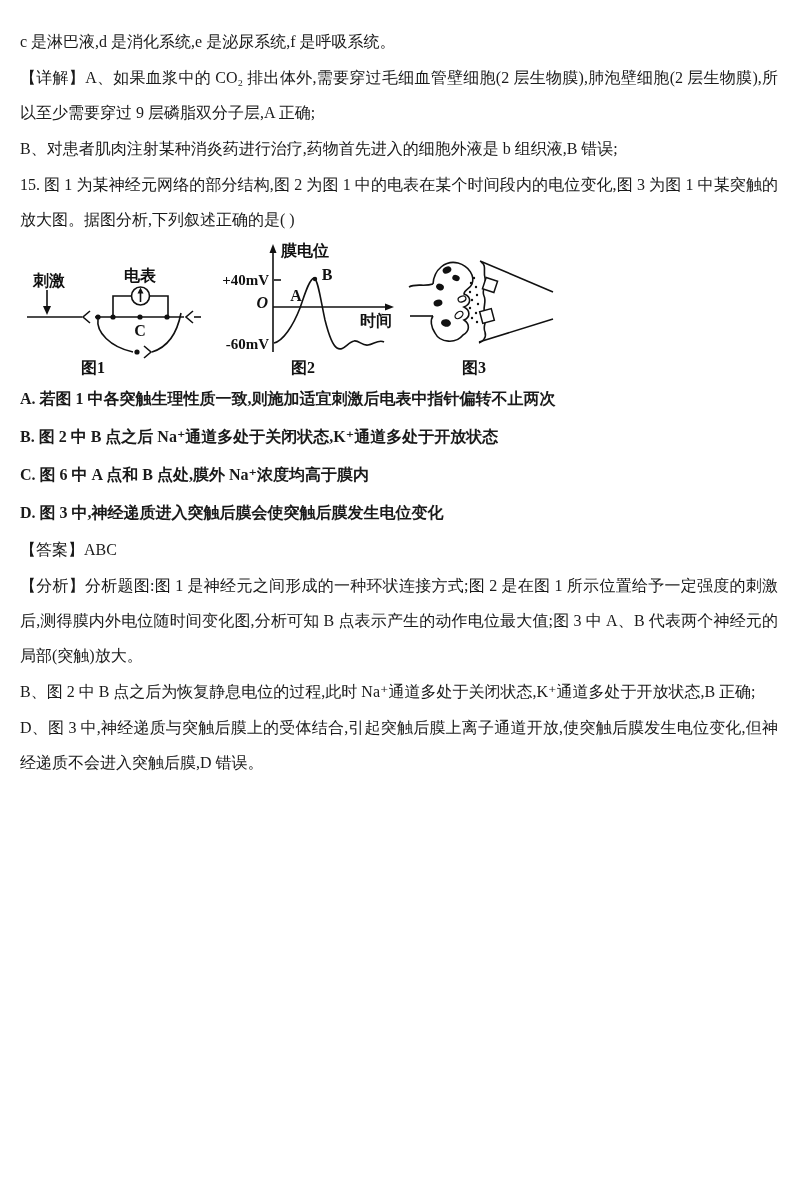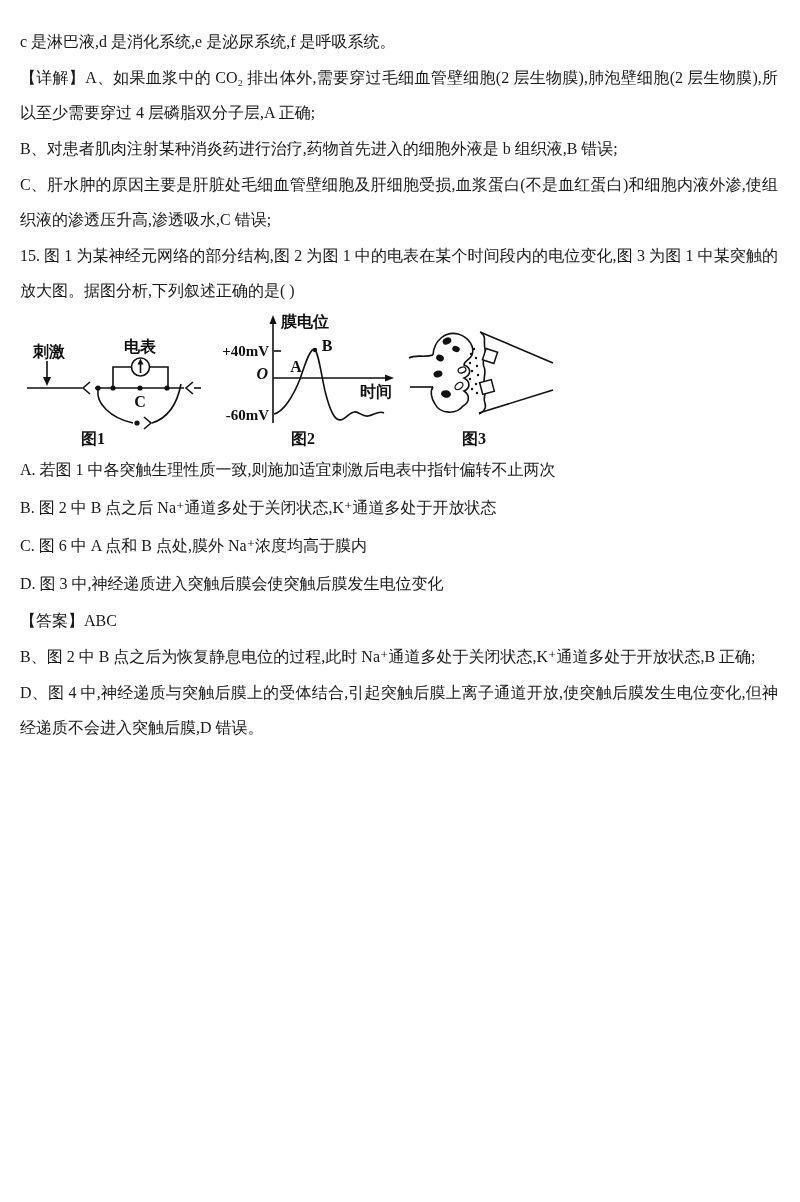--- a/index.html
+++ b/index.html
@@ -35,7 +35,7 @@
 <div class="page">
 
   <p class="para">c 是淋巴液,d 是消化系统,e 是泌尿系统,f 是呼吸系统。</p>
-  <p class="para">【详解】A、如果血浆中的 CO₂ 排出体外,需要穿过毛细血管壁细胞(2 层生物膜),肺泡壁细胞(2 层生物膜),所以至少需要穿过 4 层磷脂双分子层,A 正确;</p>
+  <p class="para">【详解】A、如果血浆中的 CO₂ 排出体外,需要穿过毛细血管壁细胞(2 层生物膜),肺泡壁细胞(2 层生物膜),所以至少需要穿过 9 层磷脂双分子层,A 正确;</p>
   <p class="para">B、对患者肌肉注射某种消炎药进行治疗,药物首先进入的细胞外液是 b 组织液,B 错误;</p>
   <p class="para">C、肝水肿的原因主要是肝脏处毛细血管壁细胞及肝细胞受损,血浆蛋白(不是血红蛋白)和细胞内液外渗,使组织液的渗透压升高,渗透吸水,C 错误;</p>
 

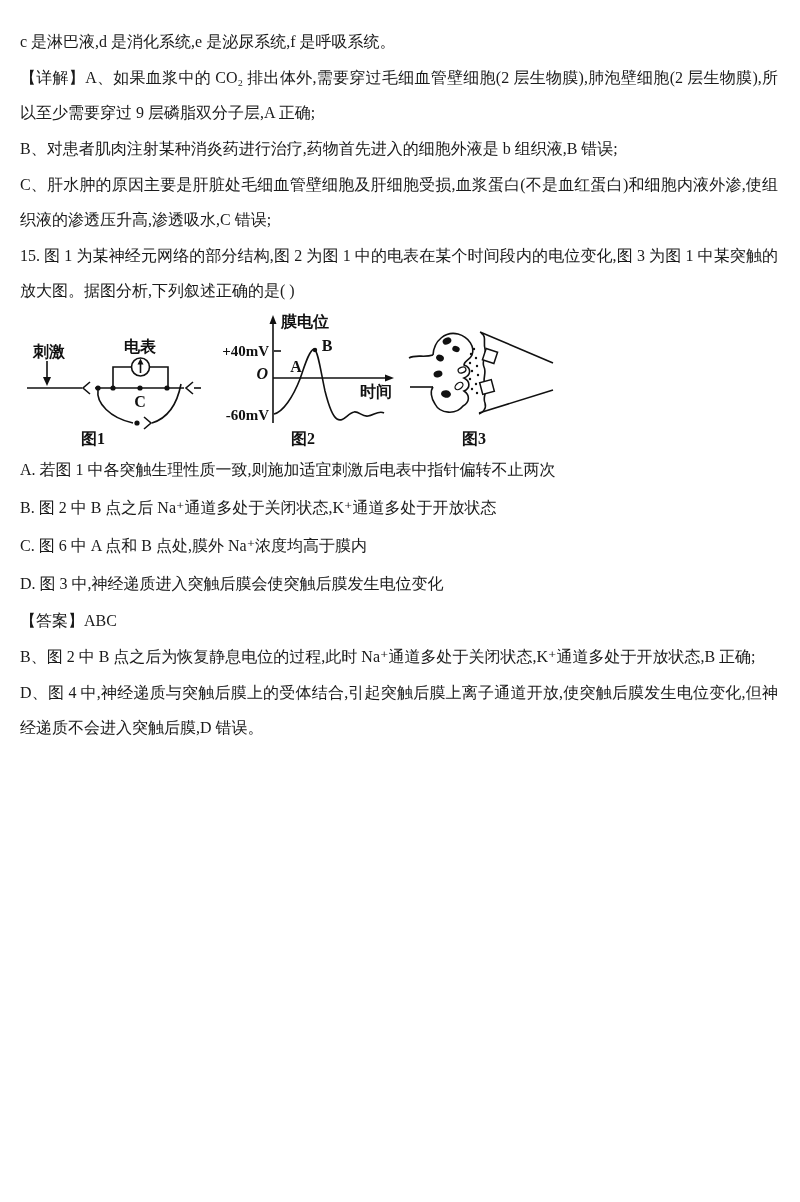--- a/index.html
+++ b/index.html
@@ -37,7 +37,6 @@
   <p class="para">c 是淋巴液,d 是消化系统,e 是泌尿系统,f 是呼吸系统。</p>
   <p class="para">【详解】A、如果血浆中的 CO₂ 排出体外,需要穿过毛细血管壁细胞(2 层生物膜),肺泡壁细胞(2 层生物膜),所以至少需要穿过 9 层磷脂双分子层,A 正确;</p>
   <p class="para">B、对患者肌肉注射某种消炎药进行治疗,药物首先进入的细胞外液是 b 组织液,B 错误;</p>
-  <p class="para">C、肝水肿的原因主要是肝脏处毛细血管壁细胞及肝细胞受损,血浆蛋白(不是血红蛋白)和细胞内液外渗,使组织液的渗透压升高,渗透吸水,C 错误;</p>
 
   <p class="para">15. 图 1 为某神经元网络的部分结构,图 2 为图 1 中的电表在某个时间段内的电位变化,图 3 为图 1 中某突触的放大图。据图分析,下列叙述正确的是(    )</p>
 

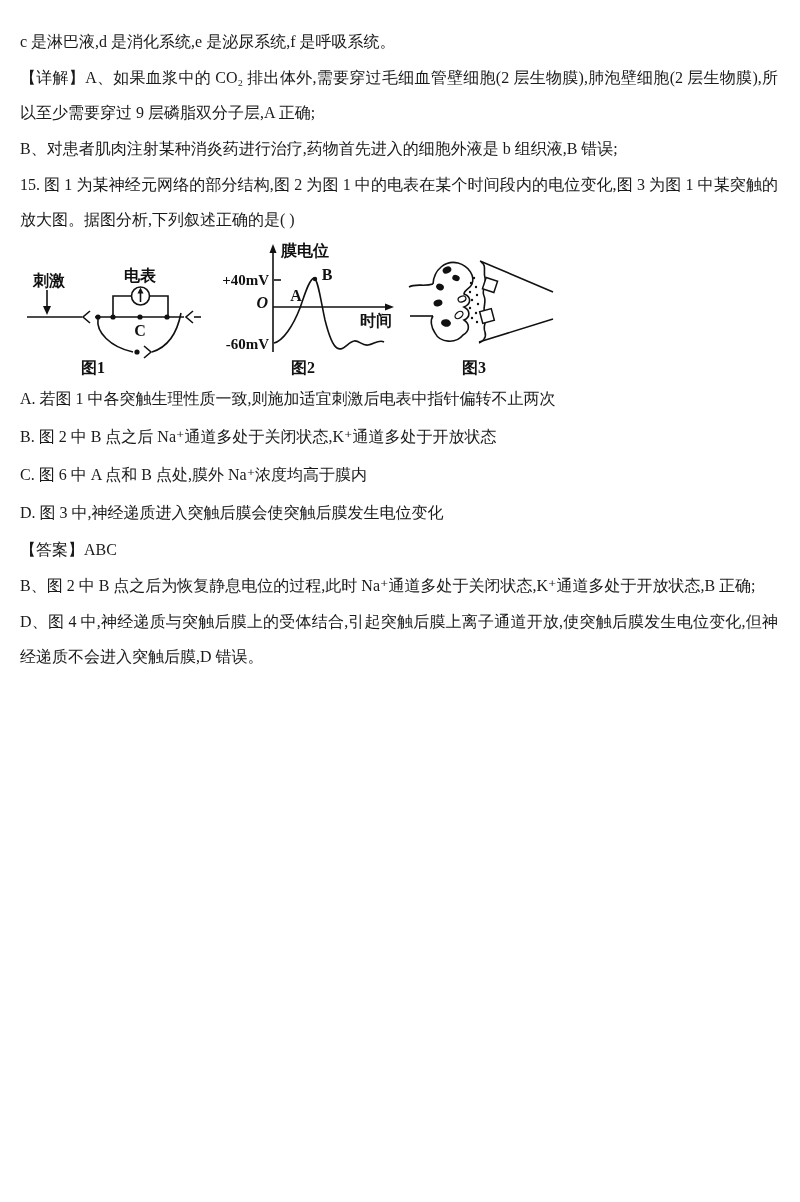--- a/index.html
+++ b/index.html
@@ -16,7 +16,7 @@
     overflow:hidden;
   }
   .para{margin:0 0 1px 0;text-align:justify;}
-  .opt{margin:0;line-height:38px;text-align:justify;}
+  .opt{margin:0;line-height:38px;text-align:justify;font-weight:bold;}
   .figwrap{position:relative;height:142px;margin:0;}
   svg text{
     font-family:"Liberation Serif","DejaVu Serif",serif;

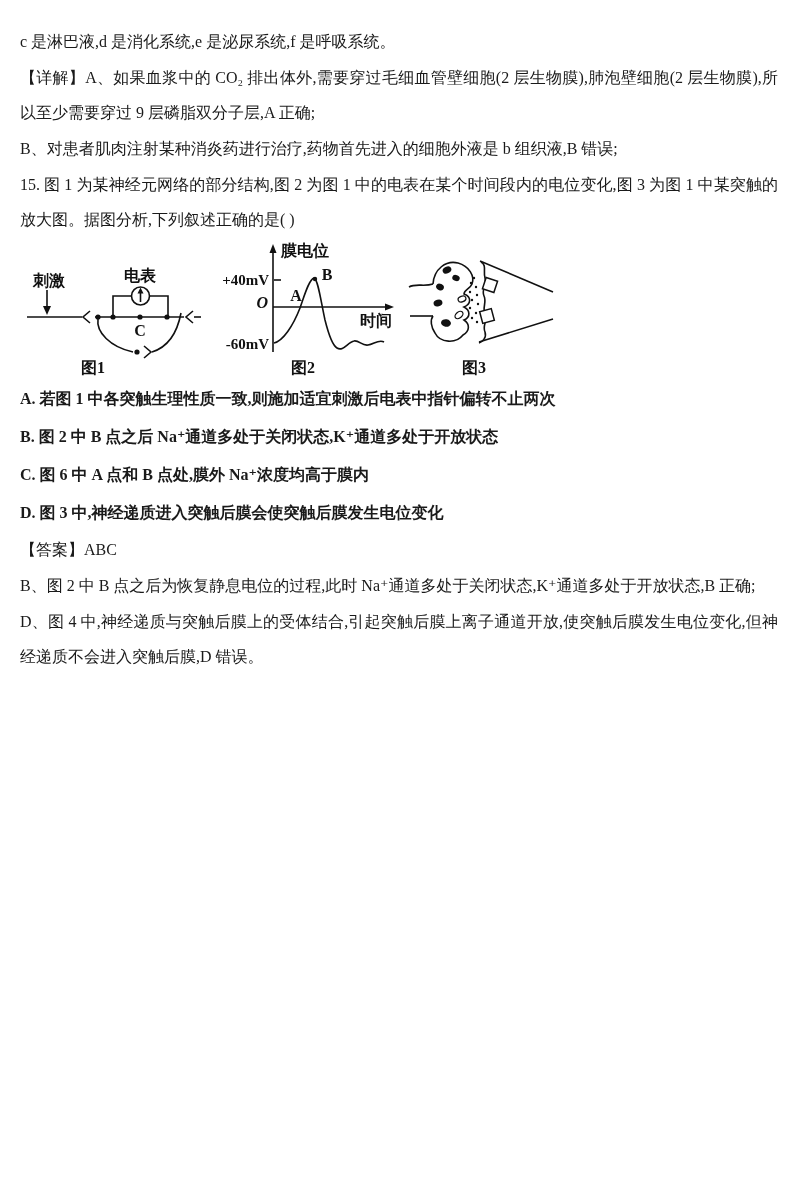--- a/index.html
+++ b/index.html
@@ -164,6 +164,7 @@
   <p class="opt">D. 图 3 中,神经递质进入突触后膜会使突触后膜发生电位变化</p>
 
   <p class="para">【答案】ABC</p>
+  <p class="para">【分析】分析题图:图 1 是神经元之间形成的一种环状连接方式;图 2 是在图 1 所示位置给予一定强度的刺激后,测得膜内外电位随时间变化图,分析可知 B 点表示产生的动作电位最大值;图 3 中 A、B 代表两个神经元的局部(突触)放大。</p>
   <p class="para">B、图 2 中 B 点之后为恢复静息电位的过程,此时 Na⁺通道多处于关闭状态,K⁺通道多处于开放状态,B 正确;</p>
   <p class="para">D、图 4 中,神经递质与突触后膜上的受体结合,引起突触后膜上离子通道开放,使突触后膜发生电位变化,但神经递质不会进入突触后膜,D 错误。</p>
 

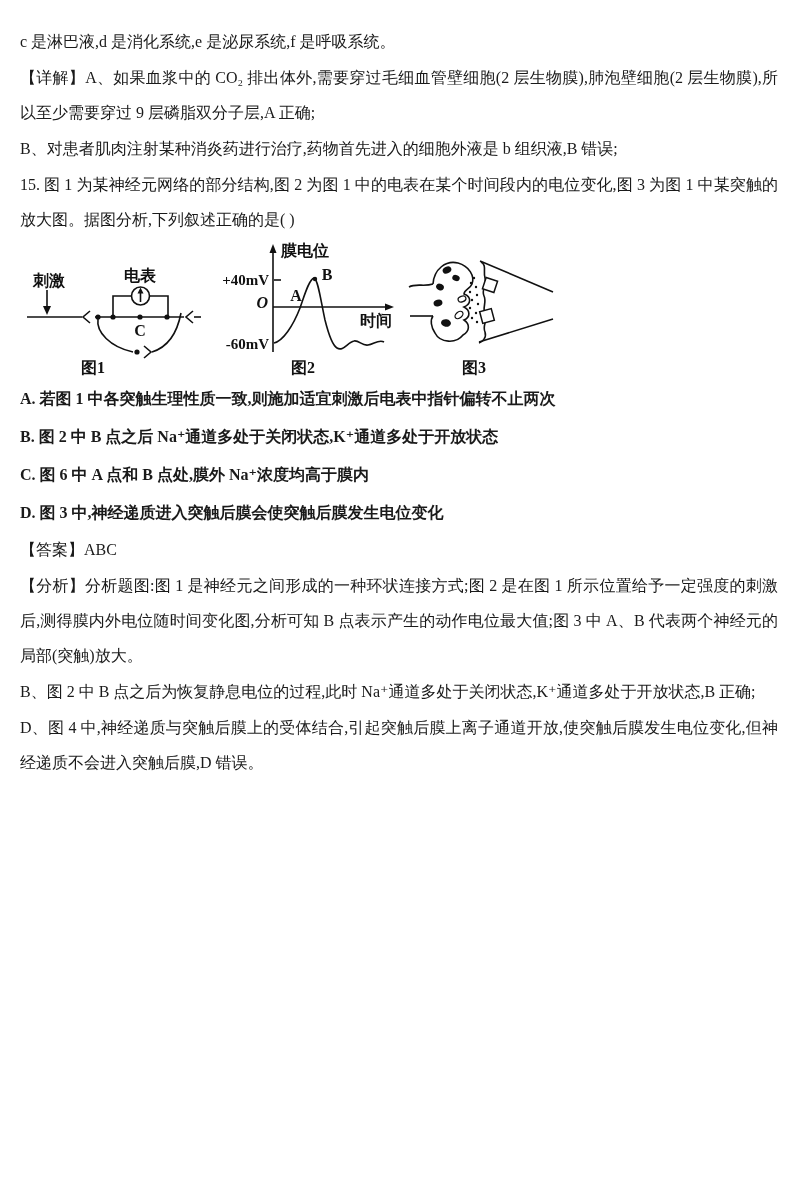--- a/index.html
+++ b/index.html
@@ -166,7 +166,7 @@
   <p class="para">【答案】ABC</p>
   <p class="para">【分析】分析题图:图 1 是神经元之间形成的一种环状连接方式;图 2 是在图 1 所示位置给予一定强度的刺激后,测得膜内外电位随时间变化图,分析可知 B 点表示产生的动作电位最大值;图 3 中 A、B 代表两个神经元的局部(突触)放大。</p>
   <p class="para">B、图 2 中 B 点之后为恢复静息电位的过程,此时 Na⁺通道多处于关闭状态,K⁺通道多处于开放状态,B 正确;</p>
-  <p class="para">D、图 4 中,神经递质与突触后膜上的受体结合,引起突触后膜上离子通道开放,使突触后膜发生电位变化,但神经递质不会进入突触后膜,D 错误。</p>
+  <p class="para">D、图 3 中,神经递质与突触后膜上的受体结合,引起突触后膜上离子通道开放,使突触后膜发生电位变化,但神经递质不会进入突触后膜,D 错误。</p>
 
 </div>
 

